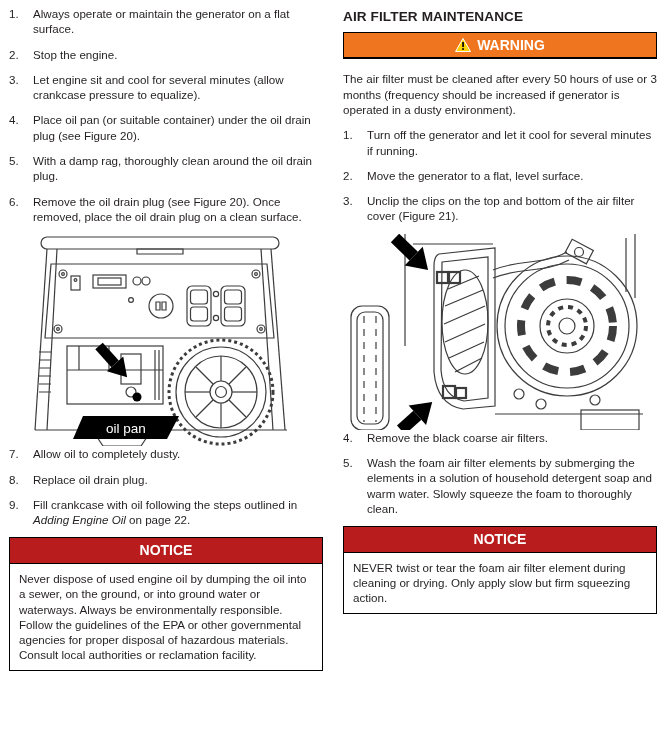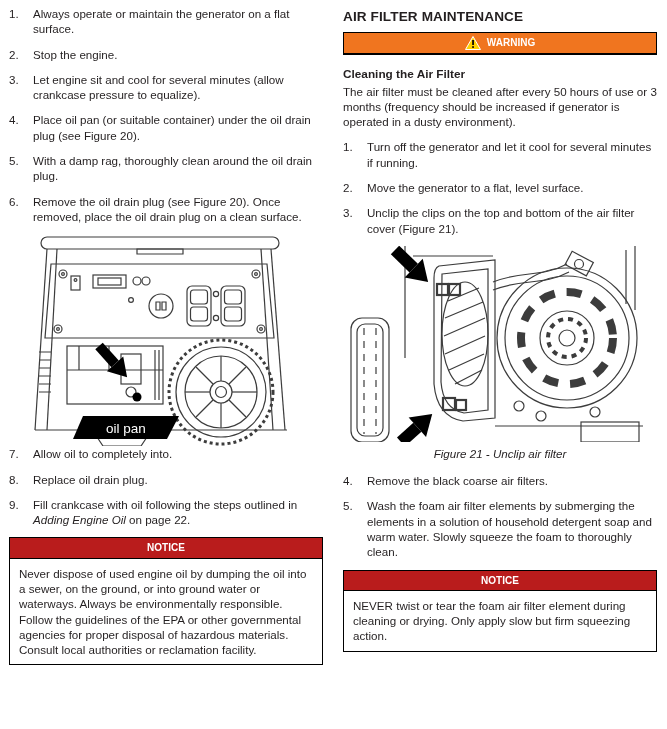--- a/index.html
+++ b/index.html
@@ -18,7 +18,7 @@
   .fig{margin:2px 0 0;text-align:center;}
   .figcap{font-style:italic;text-align:center;margin:4px 0 12px;}
   .alert{border:1.6px solid #000;margin:2px 0 12px;}
-  .alert .head{color:#fff;font-weight:bold;text-align:center;font-size:10px;
+  .alert .head{color:#fff;font-weight:bold;text-align:center;font-size:14px;
     padding:3px 0;border-bottom:1.6px solid #000;display:flex;align-items:center;justify-content:center;gap:6px;}
   .warn .head{background:#F0751F;}
   .notice .head{background:#b91c1c;}

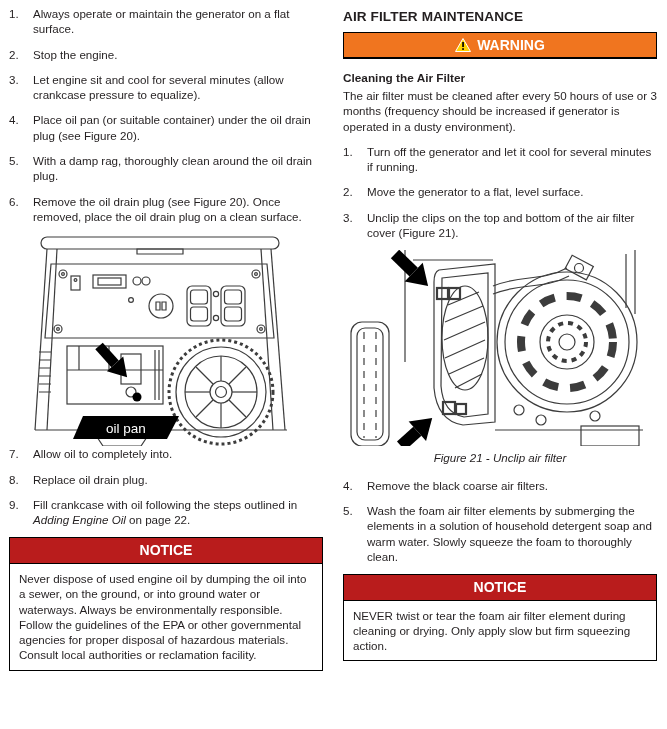--- a/index.html
+++ b/index.html
@@ -167,7 +167,6 @@
       </div>
     </div>
 
-    <h2>Cleaning the Air Filter</h2>
     <p>The air filter must be cleaned after every 50 hours of use or 3 months (frequency should be increased if generator is operated in a dusty environment).</p>
 
     <div class="step">

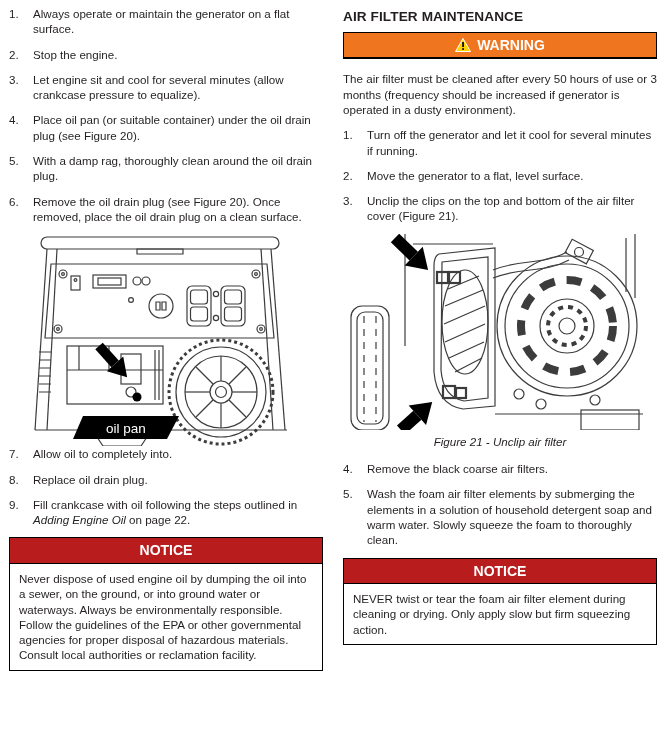--- a/index.html
+++ b/index.html
@@ -230,7 +230,6 @@
         </g>
       </svg>
     </div>
-    <div class="figcap">Figure 21 - Unclip air filter</div>
 
     <div class="step">
       <span class="num">4.</span>

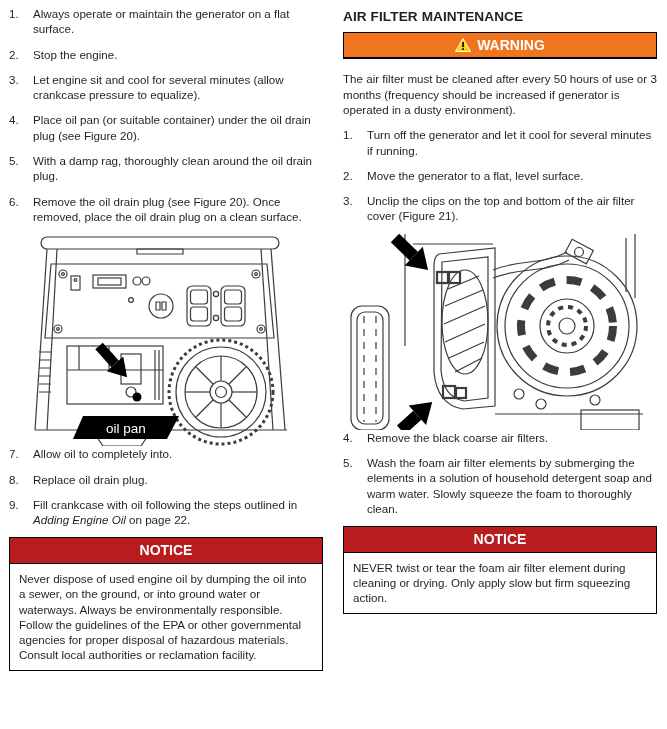--- a/index.html
+++ b/index.html
@@ -136,7 +136,7 @@
 
     <div class="step">
       <span class="num">7.</span>
-      <span class="txt">Allow oil to completely into.</span>
+      <span class="txt">Allow oil to completely dusty.</span>
     </div>
     <div class="step">
       <span class="num">8.</span>

